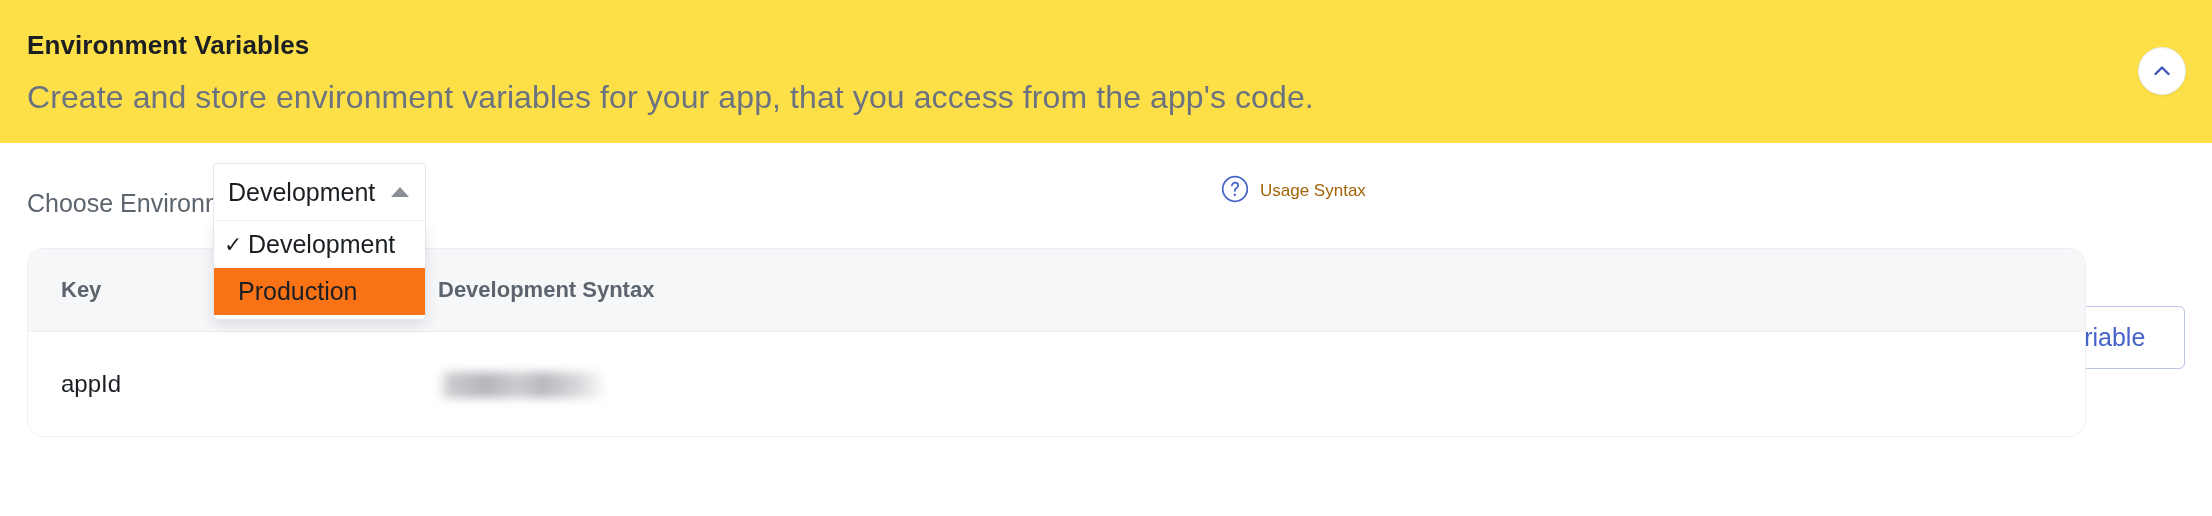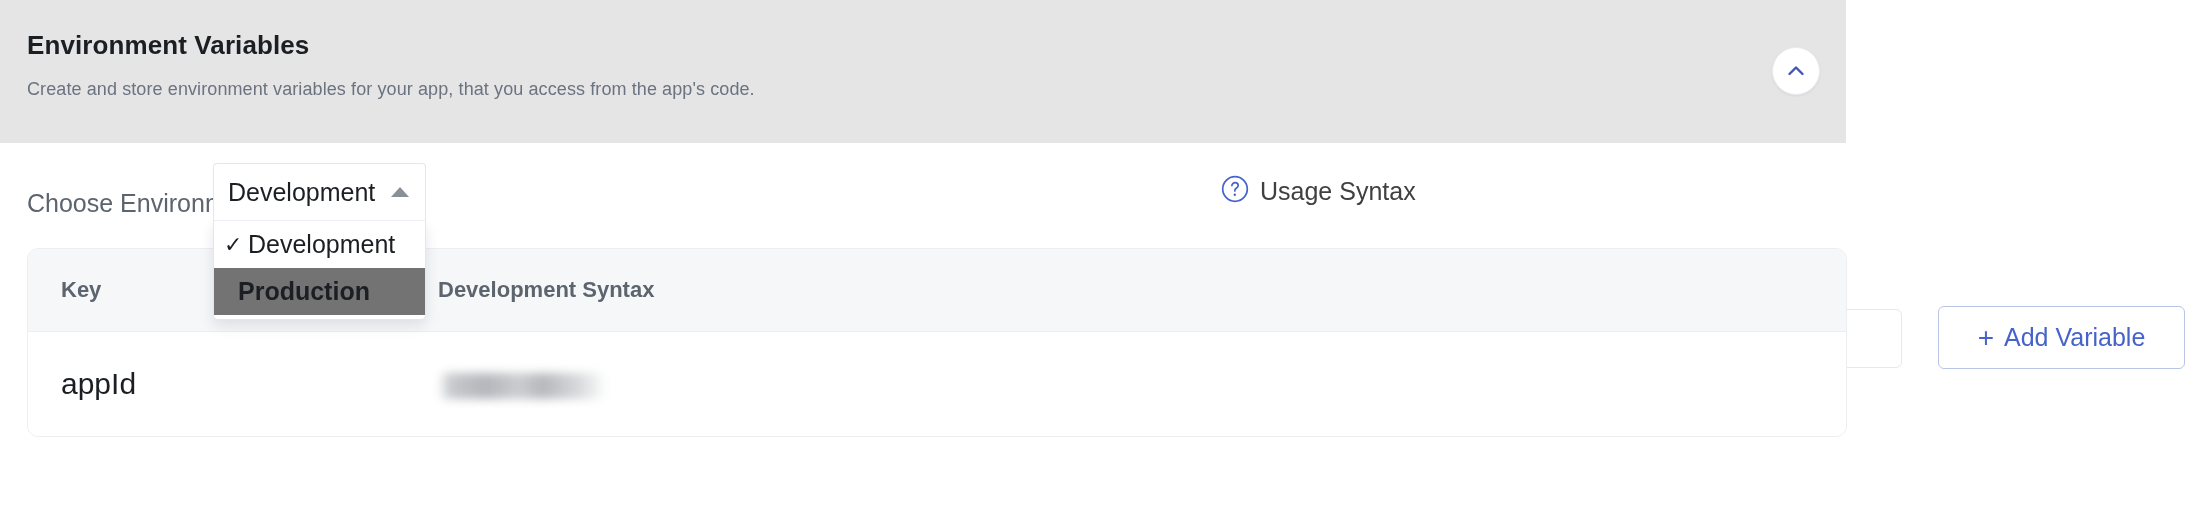--- a/index.html
+++ b/index.html
@@ -27,9 +27,9 @@
     position: absolute;
     left: 0;
     top: 0;
-    width: 1846px;
+    width: 2212px;
     height: 143px;
-    background: #e5e5e5;
+    background: #fde047;
     box-sizing: border-box;
   }
   .section-title {

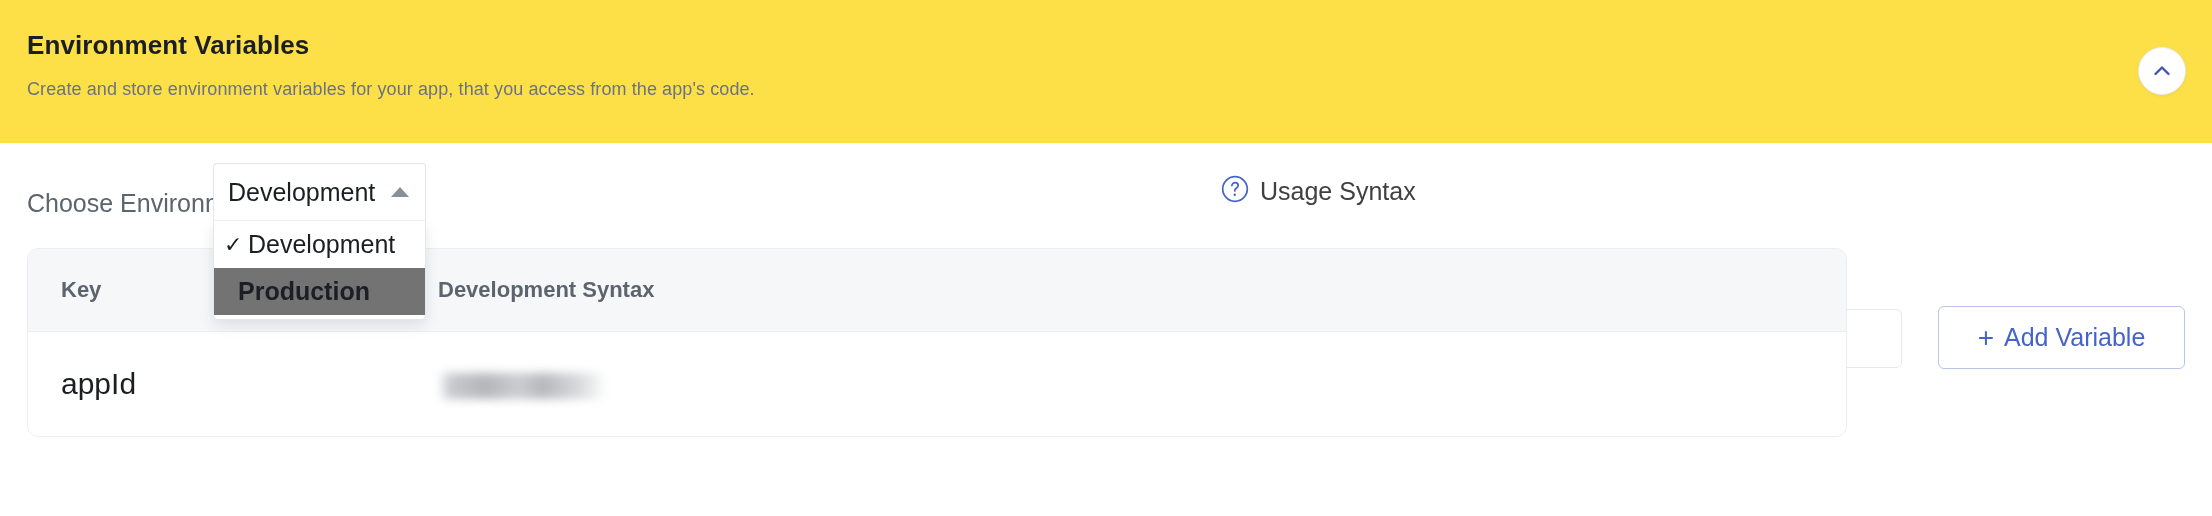--- a/index.html
+++ b/index.html
@@ -46,7 +46,7 @@
     position: absolute;
     left: 27px;
     top: 79px;
-    font-size: 18px;
+    font-size: 32px;
     font-weight: normal;
     color: #6b7280;
     letter-spacing: 0.1px;

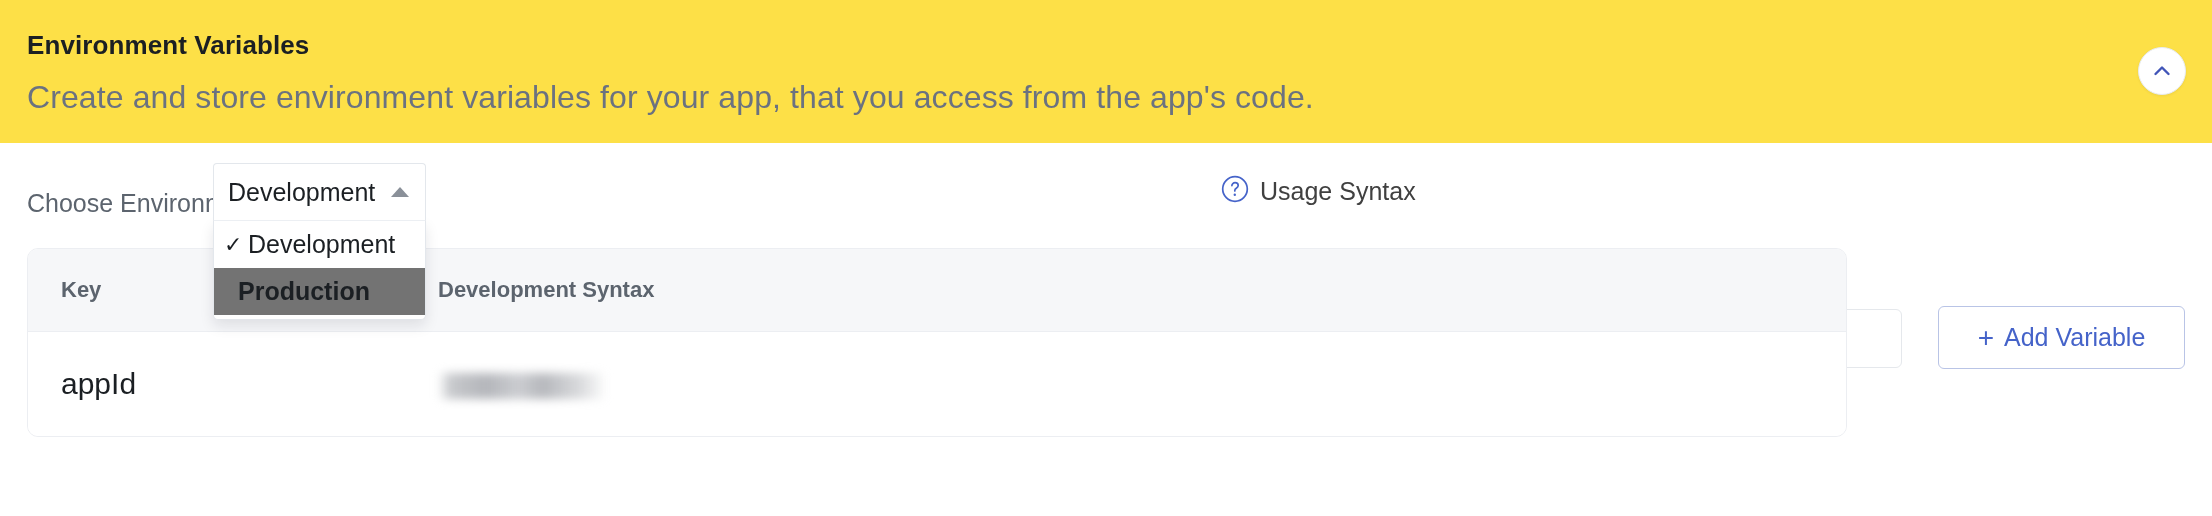--- a/index.html
+++ b/index.html
@@ -178,8 +178,8 @@
   }
   .usage-syntax .q-icon { display: block; }
   .usage-syntax-label {
-    font-size: 25px;
-    color: #404040;
+    font-size: 17px;
+    color: #a16207;
     white-space: nowrap;
   }
 

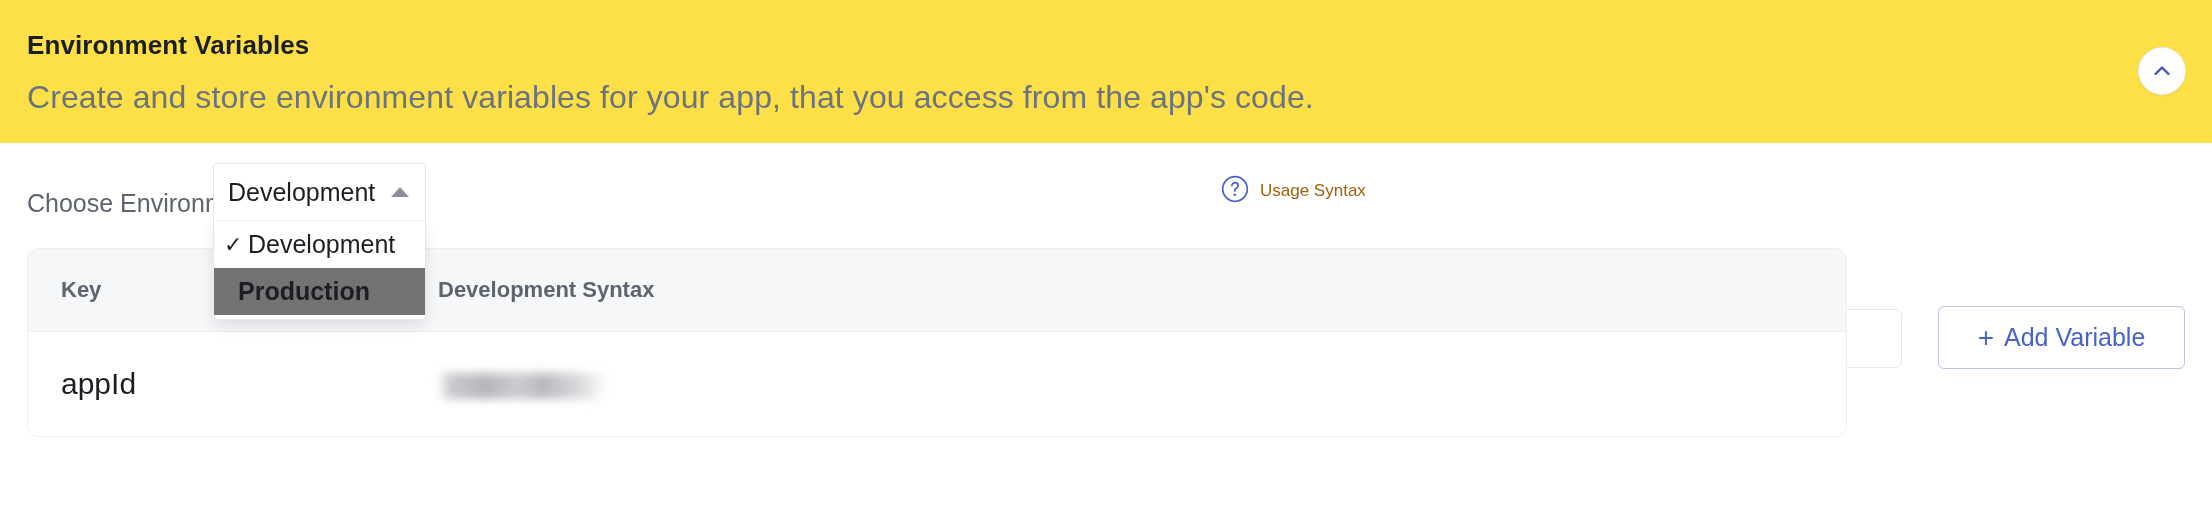--- a/index.html
+++ b/index.html
@@ -246,9 +246,9 @@
     position: absolute;
     left: 27px;
     top: 248px;
-    width: 1820px;
+    width: 2059px;
     border: 1px solid #eceef2;
-    border-radius: 11px;
+    border-radius: 17px;
     box-sizing: border-box;
     background: #ffffff;
     overflow: hidden;

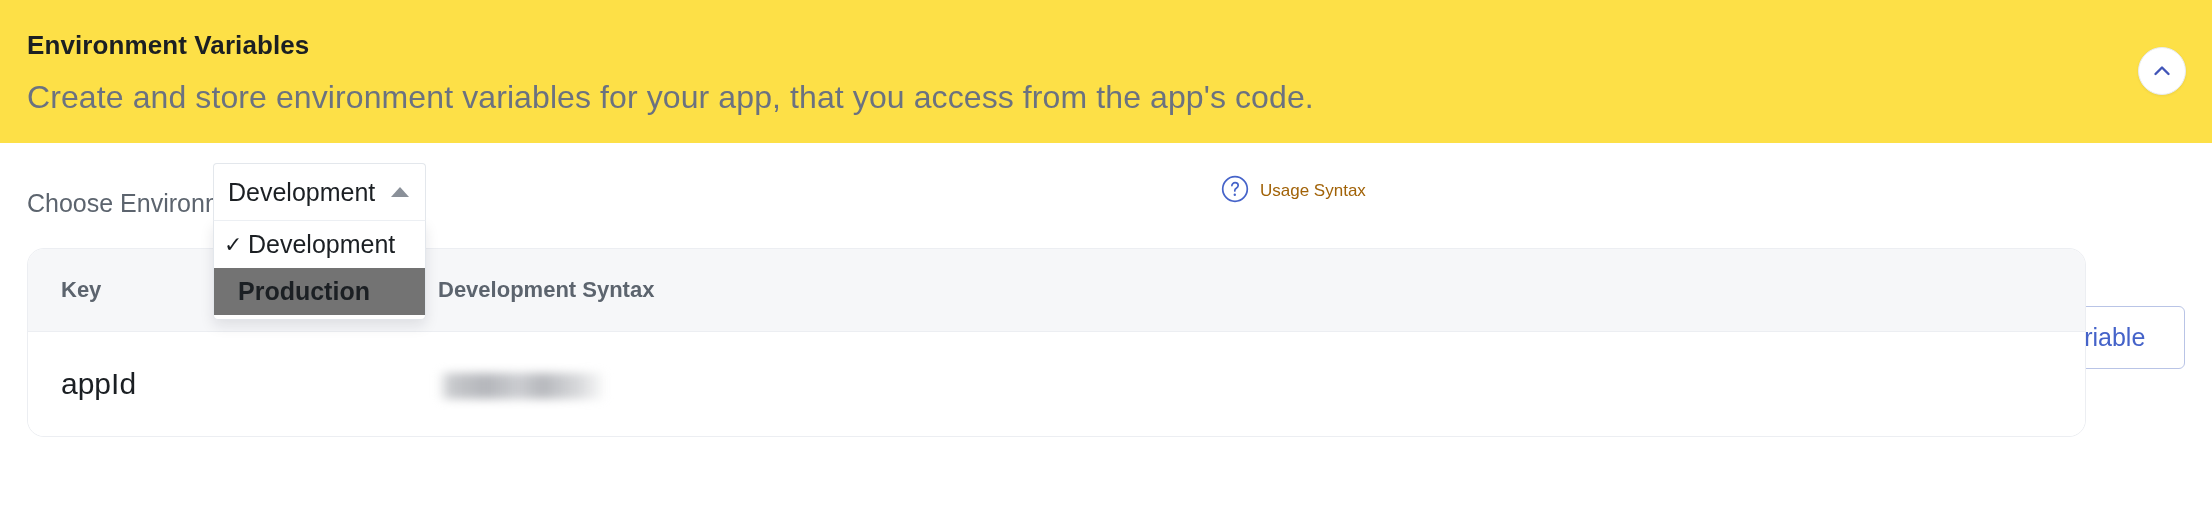--- a/index.html
+++ b/index.html
@@ -153,8 +153,7 @@
     background: #ffffff;
   }
   .env-menu-item.is-hover {
-    background: #737373;
-    font-weight: bold;
+    background: #f97316;
   }
   .check-icon {
     display: inline-block;

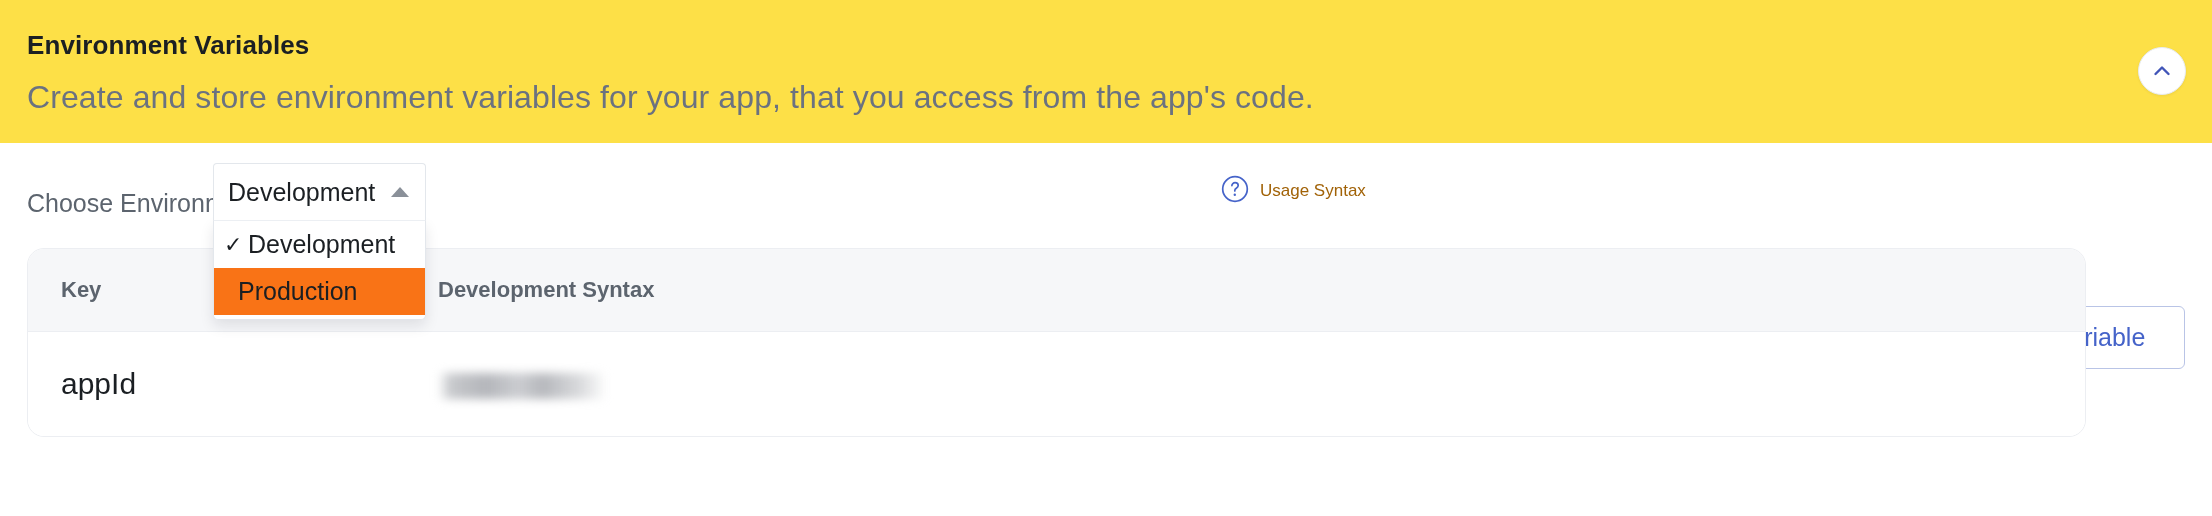--- a/index.html
+++ b/index.html
@@ -275,7 +275,7 @@
     background: #ffffff;
   }
   .var-td {
-    font-size: 30px;
+    font-size: 24px;
     color: #1b1f23;
     white-space: nowrap;
   }

